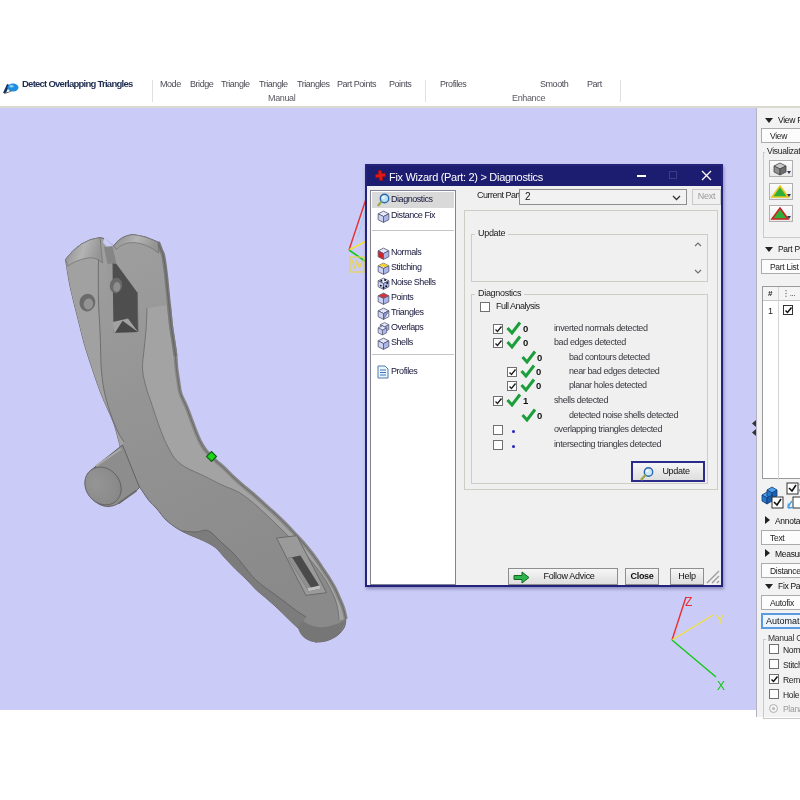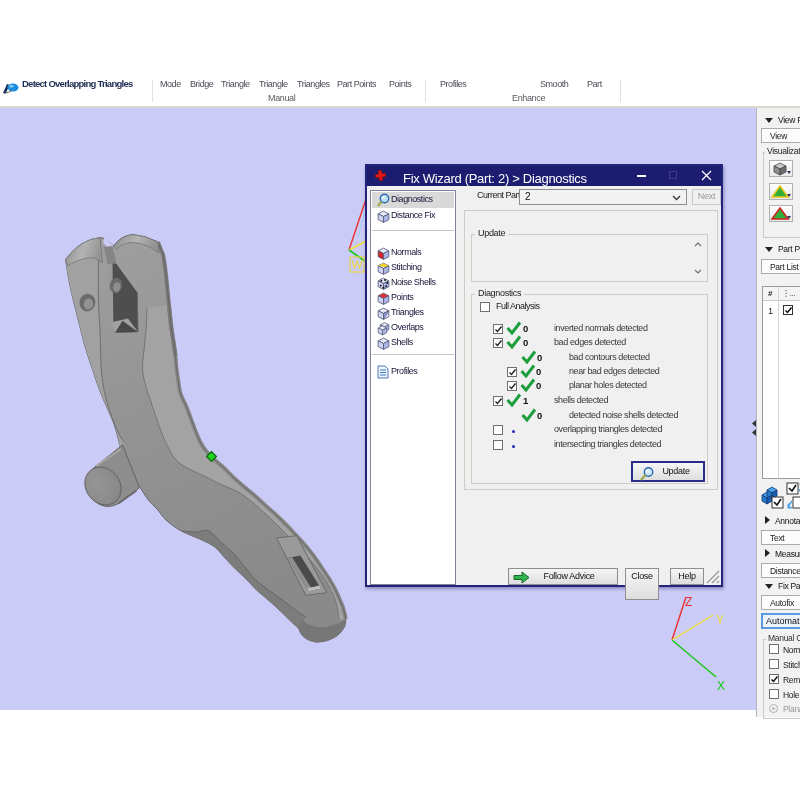--- a/index.html
+++ b/index.html
@@ -28,7 +28,7 @@
 
 .dialog{position:absolute;left:365px;top:164px;width:358px;height:423px;background:#f0f0f0;border:2px solid #23237b;box-shadow:1px 2px 3px rgba(90,90,140,.55);}
 .dtbar{position:absolute;left:0;top:0;width:354px;height:20px;background:#1c1c70;}
-.dtext{position:absolute;left:22px;top:5px;font-size:13px;letter-spacing:-0.3px;color:#fff;white-space:nowrap;margin-left:14px;}
+.dtext{position:absolute;left:22px;top:5px;font-size:11px;letter-spacing:-0.3px;color:#fff;white-space:nowrap;}
 .sidebar{position:absolute;left:3px;top:24px;width:86px;height:395px;background:#fff;border:1px solid #828299;}
 .sitem{position:absolute;left:1px;width:82px;height:15px;font-size:9px;letter-spacing:-0.45px;color:#16163a;white-space:nowrap;}
 .sitem .stext2{position:absolute;left:19px;top:1px;}

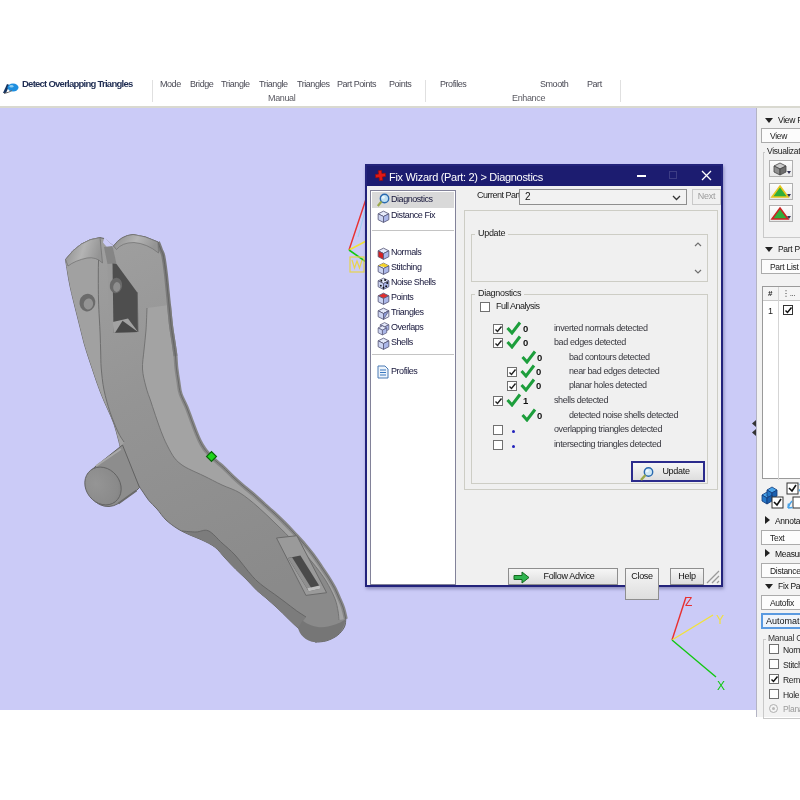--- a/index.html
+++ b/index.html
@@ -477,7 +477,7 @@
       </svg>
       <span style="position:relative;top:2px;left:6px">Follow Advice</span>
     </div>
-    <div class="btn" style="left:258px;top:402px;width:34px;height:32px;"><span style="position:relative;top:2px">Close</span></div>
+    <div class="btn" style="left:258px;top:402px;width:34px;height:17px;font-weight:bold;"><span style="position:relative;top:2px">Close</span></div>
     <div class="btn" style="left:303px;top:402px;width:34px;height:17px;"><span style="position:relative;top:2px">Help</span></div>
     <svg class="abs" style="right:1px;bottom:1px" width="14" height="14" viewBox="0 0 14 14">
       <path d="M13,1 L1,13 M13,6 L6,13 M13,11 L11,13" stroke="#9a9a9a" stroke-width="1.3"></path>

